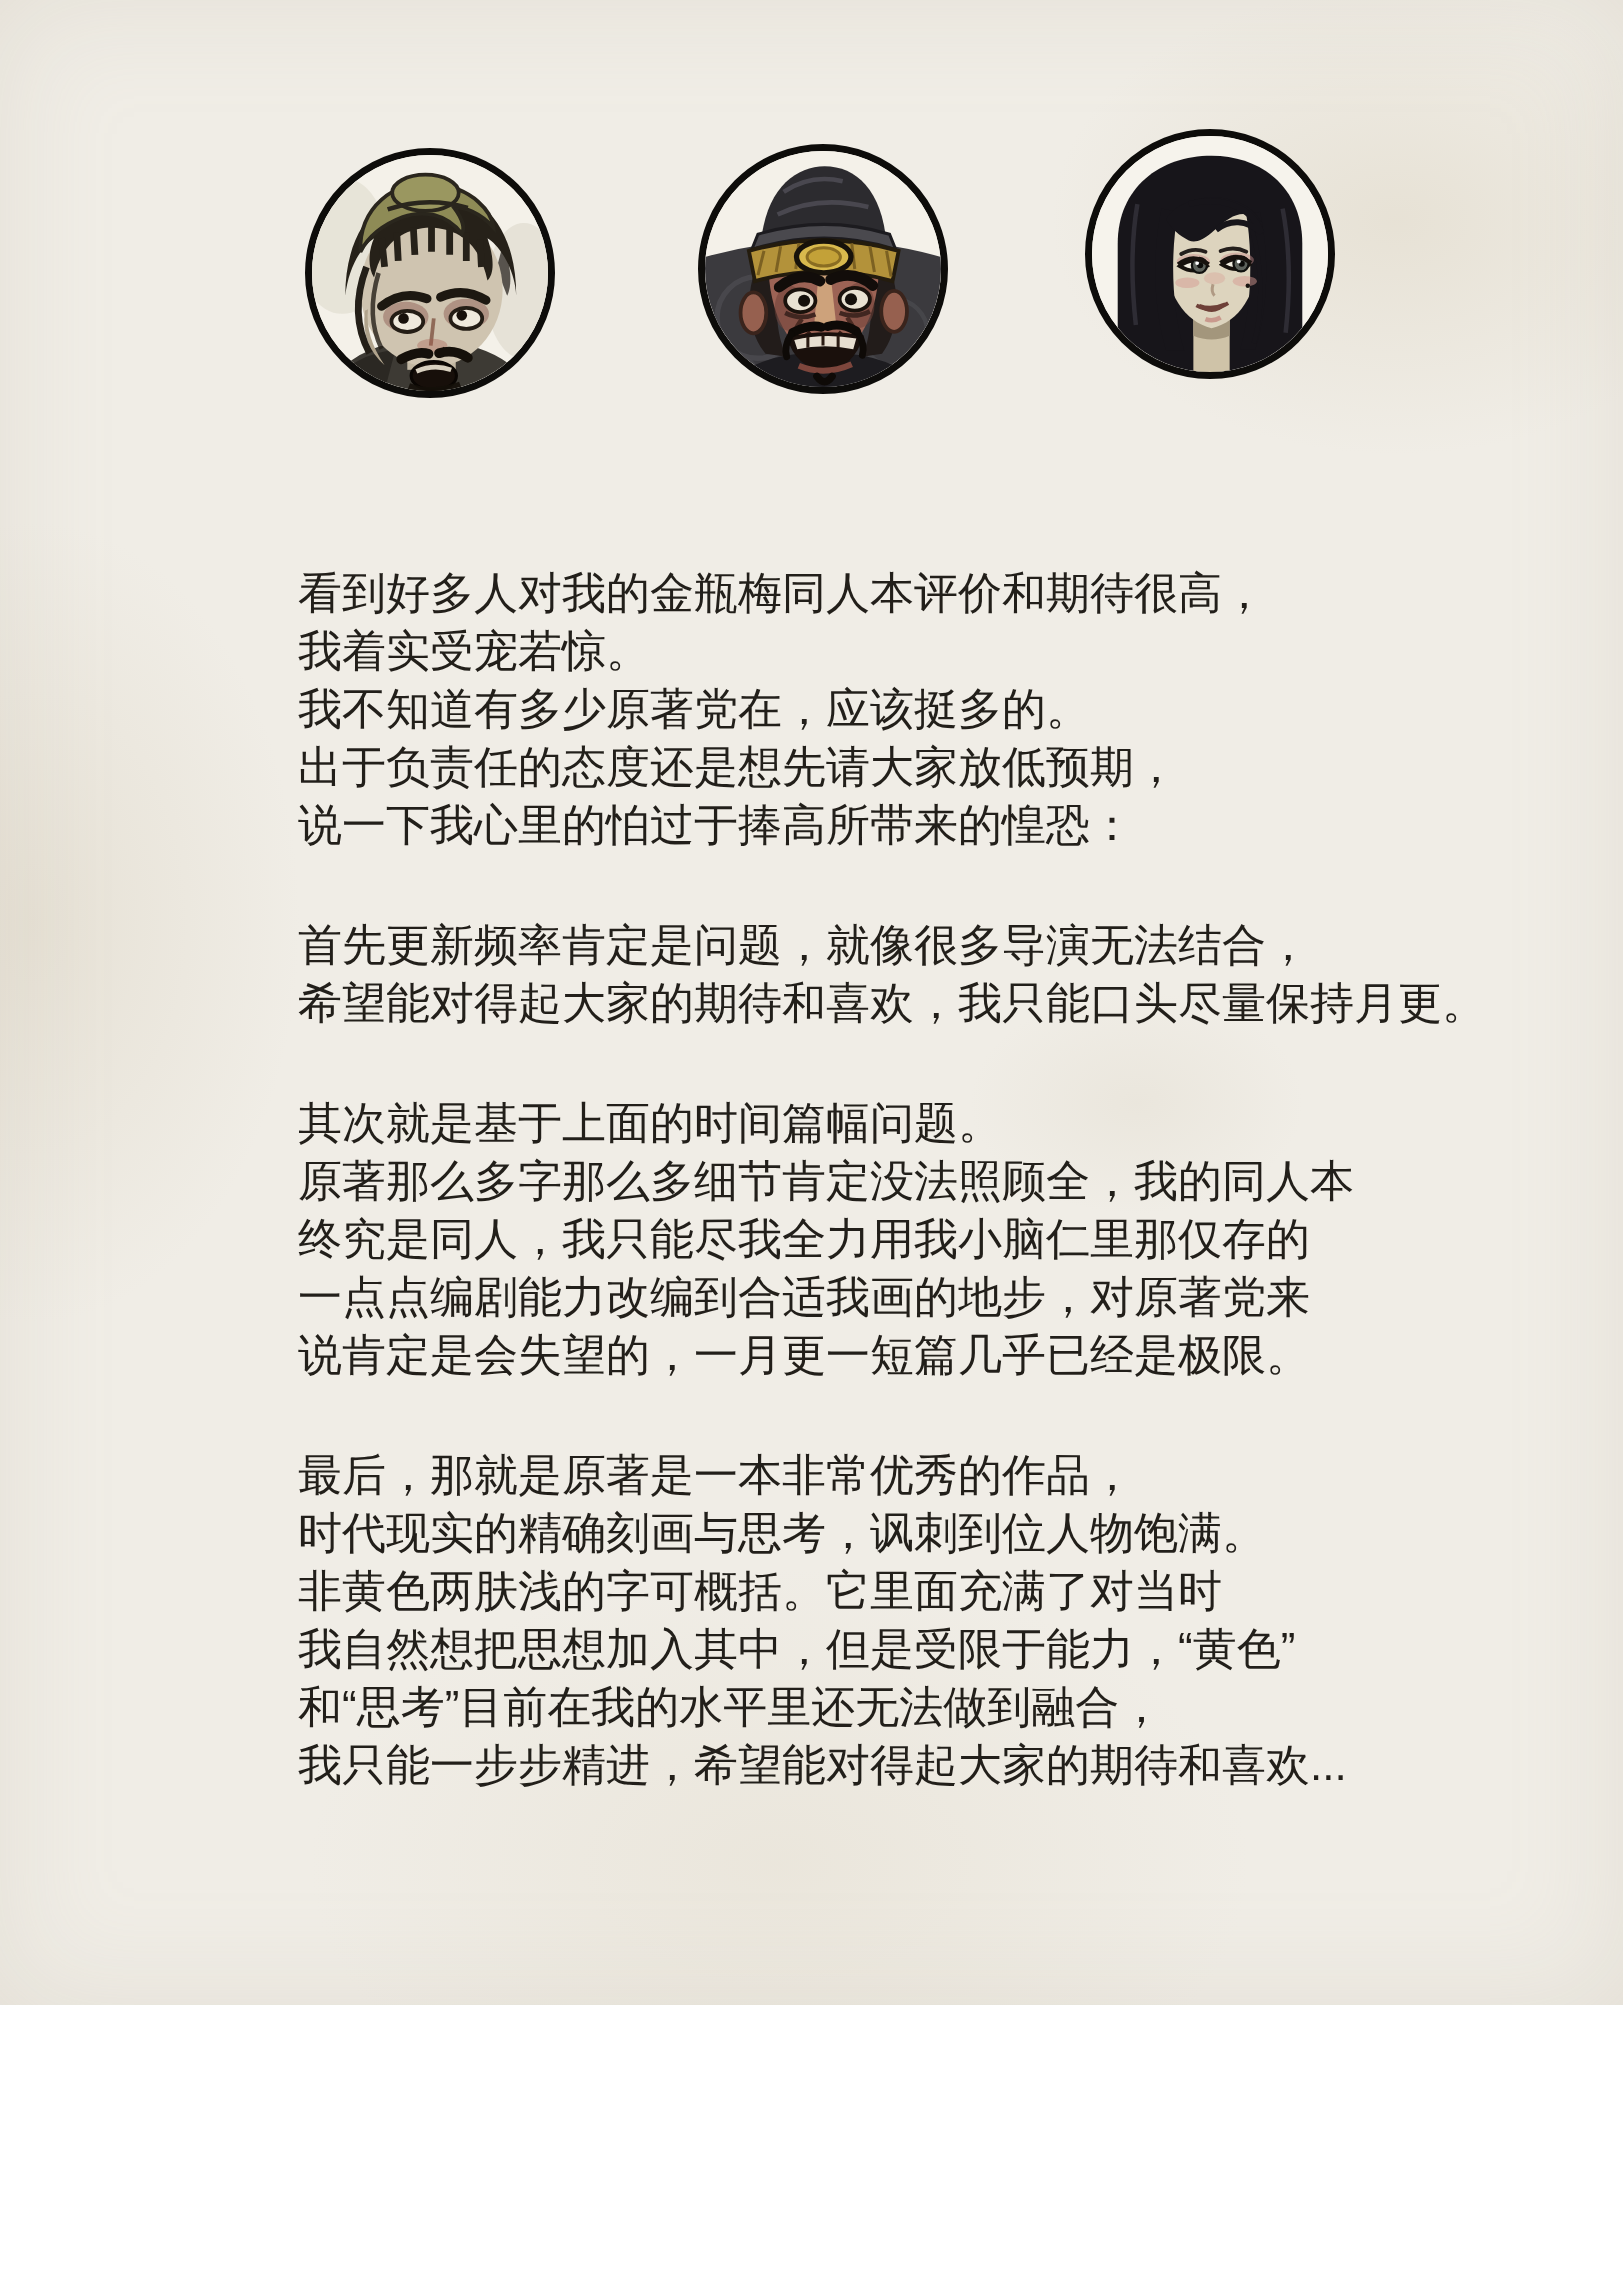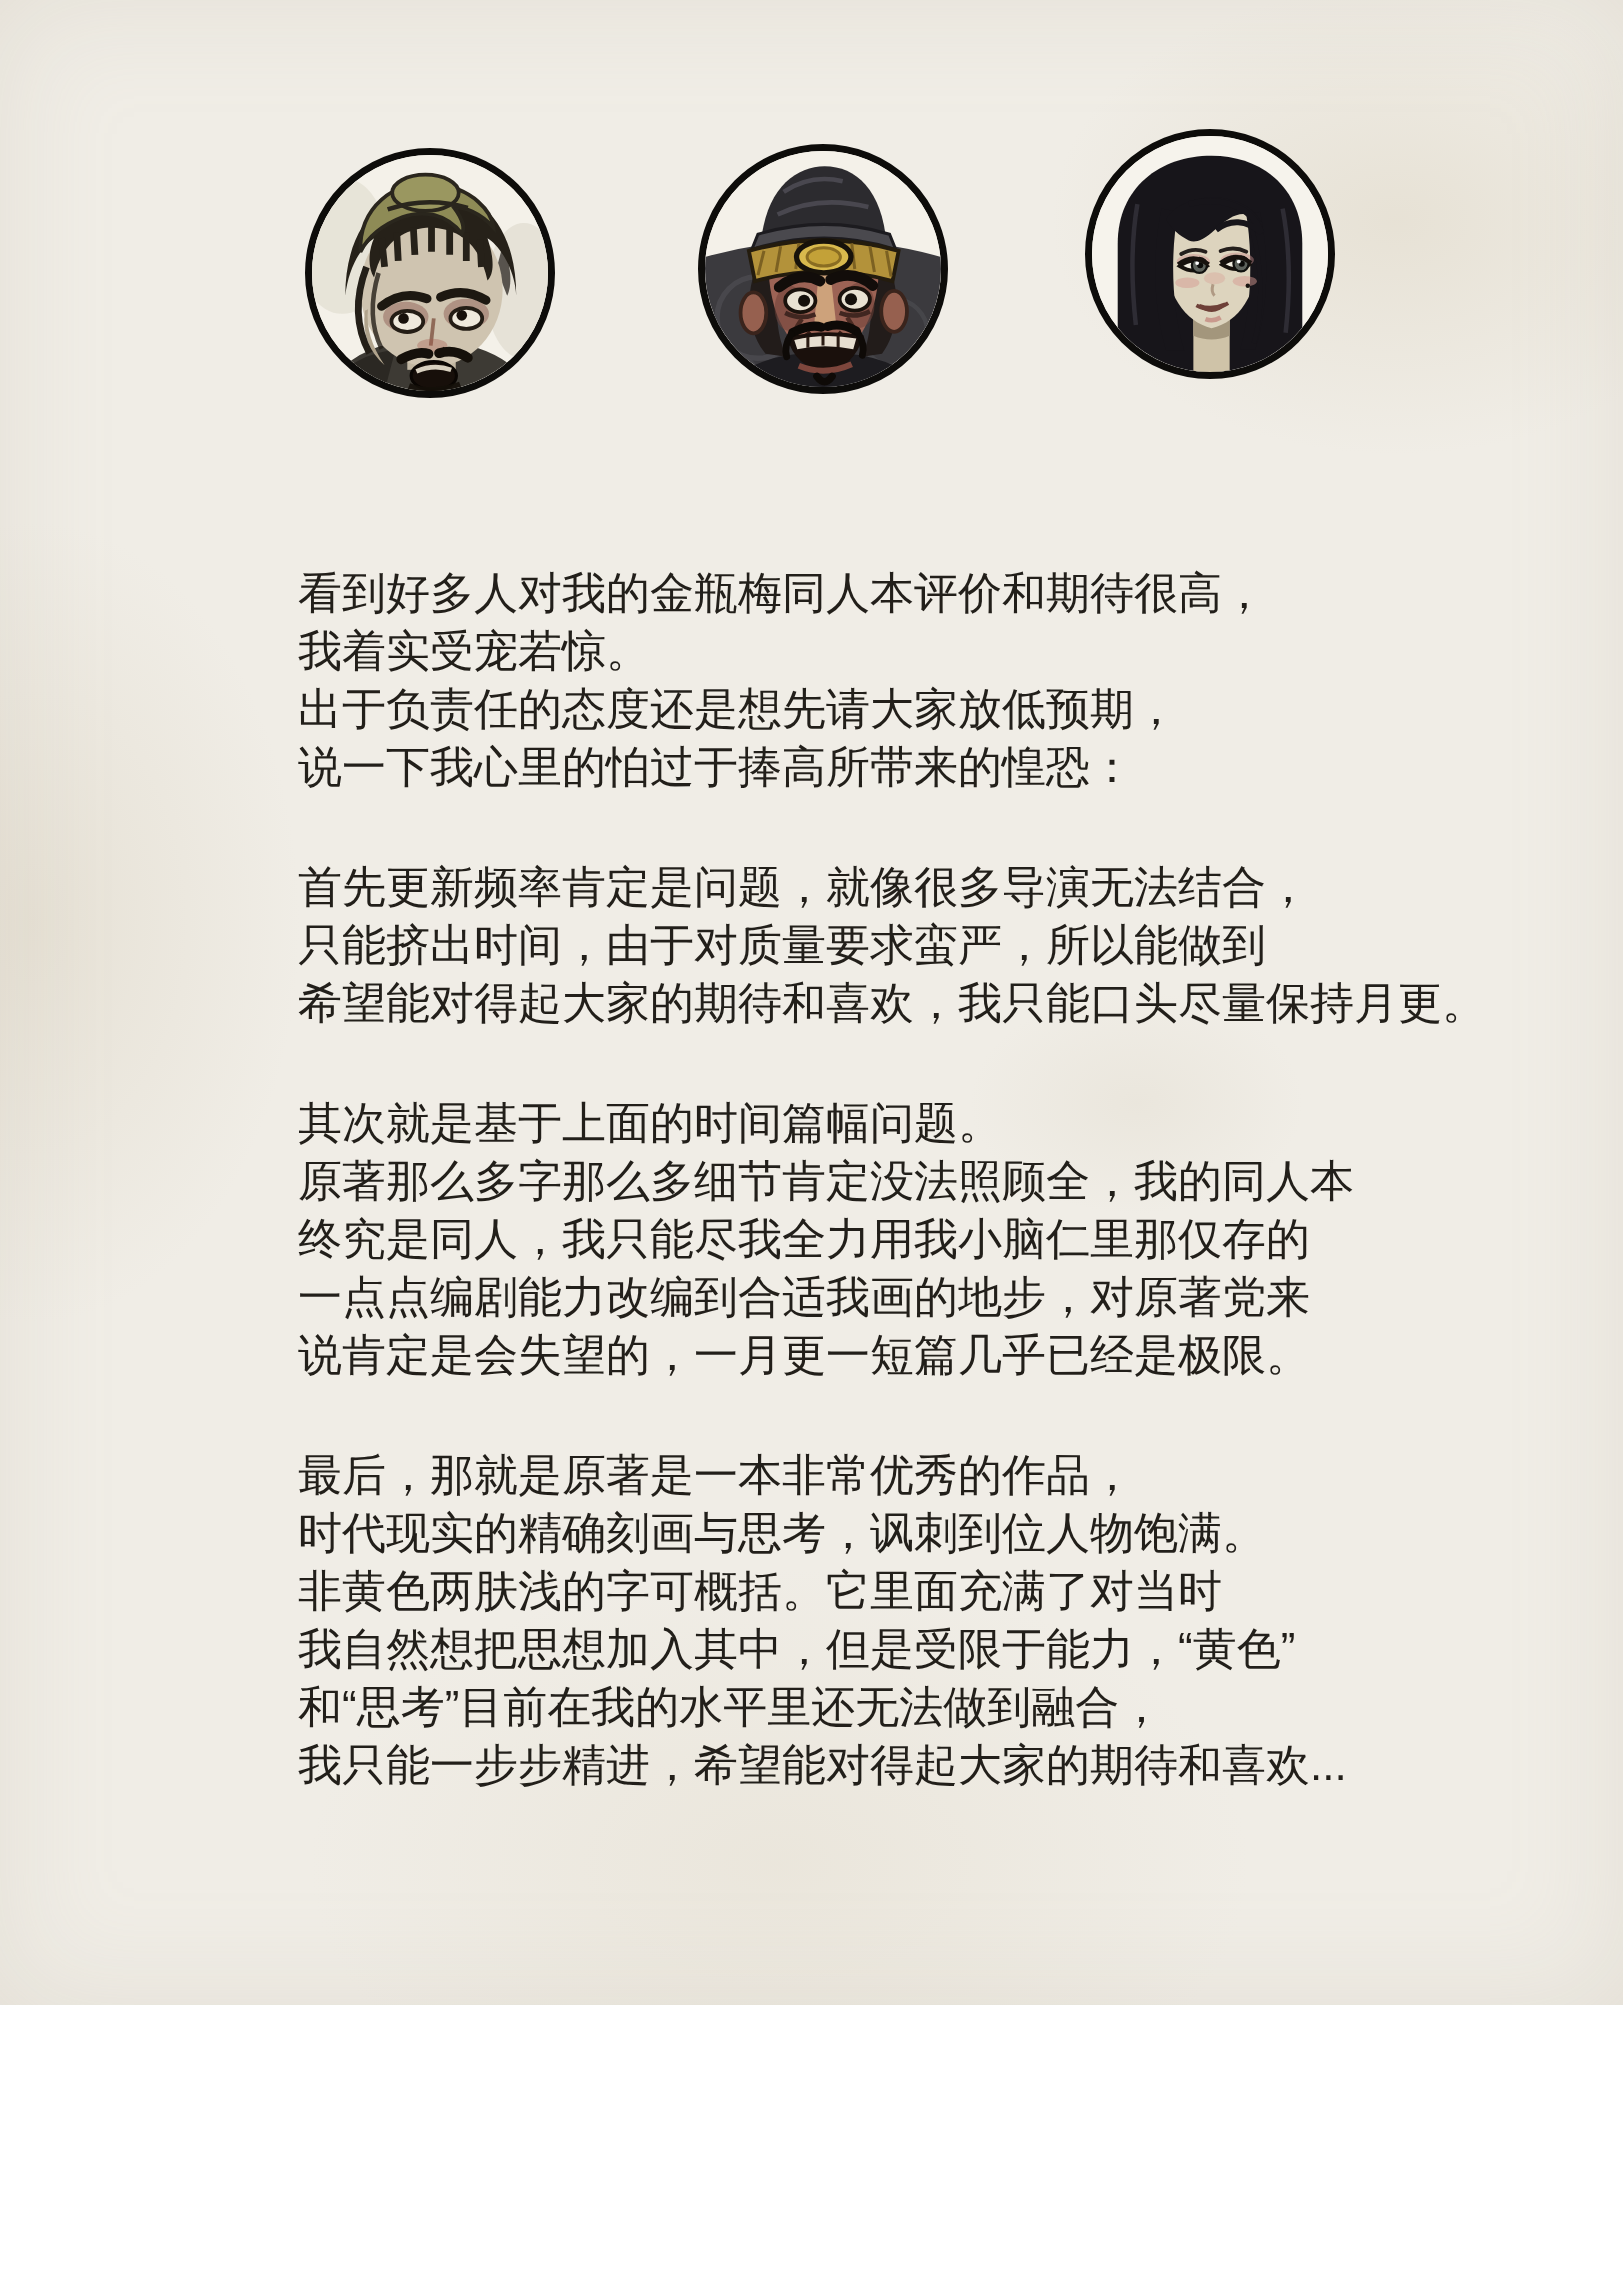--- a/index.html
+++ b/index.html
@@ -167,6 +167,7 @@
       <div class="para">
         <div class="line">看到好多人对我的金瓶梅同人本评价和期待很高，</div>
         <div class="line">我着实受宠若惊。</div>
+        <div class="line">我不知道有多少原著党在，应该挺多的。</div>
         <div class="line">出于负责任的态度还是想先请大家放低预期，</div>
         <div class="line">说一下我心里的怕过于捧高所带来的惶恐：</div>
       </div>

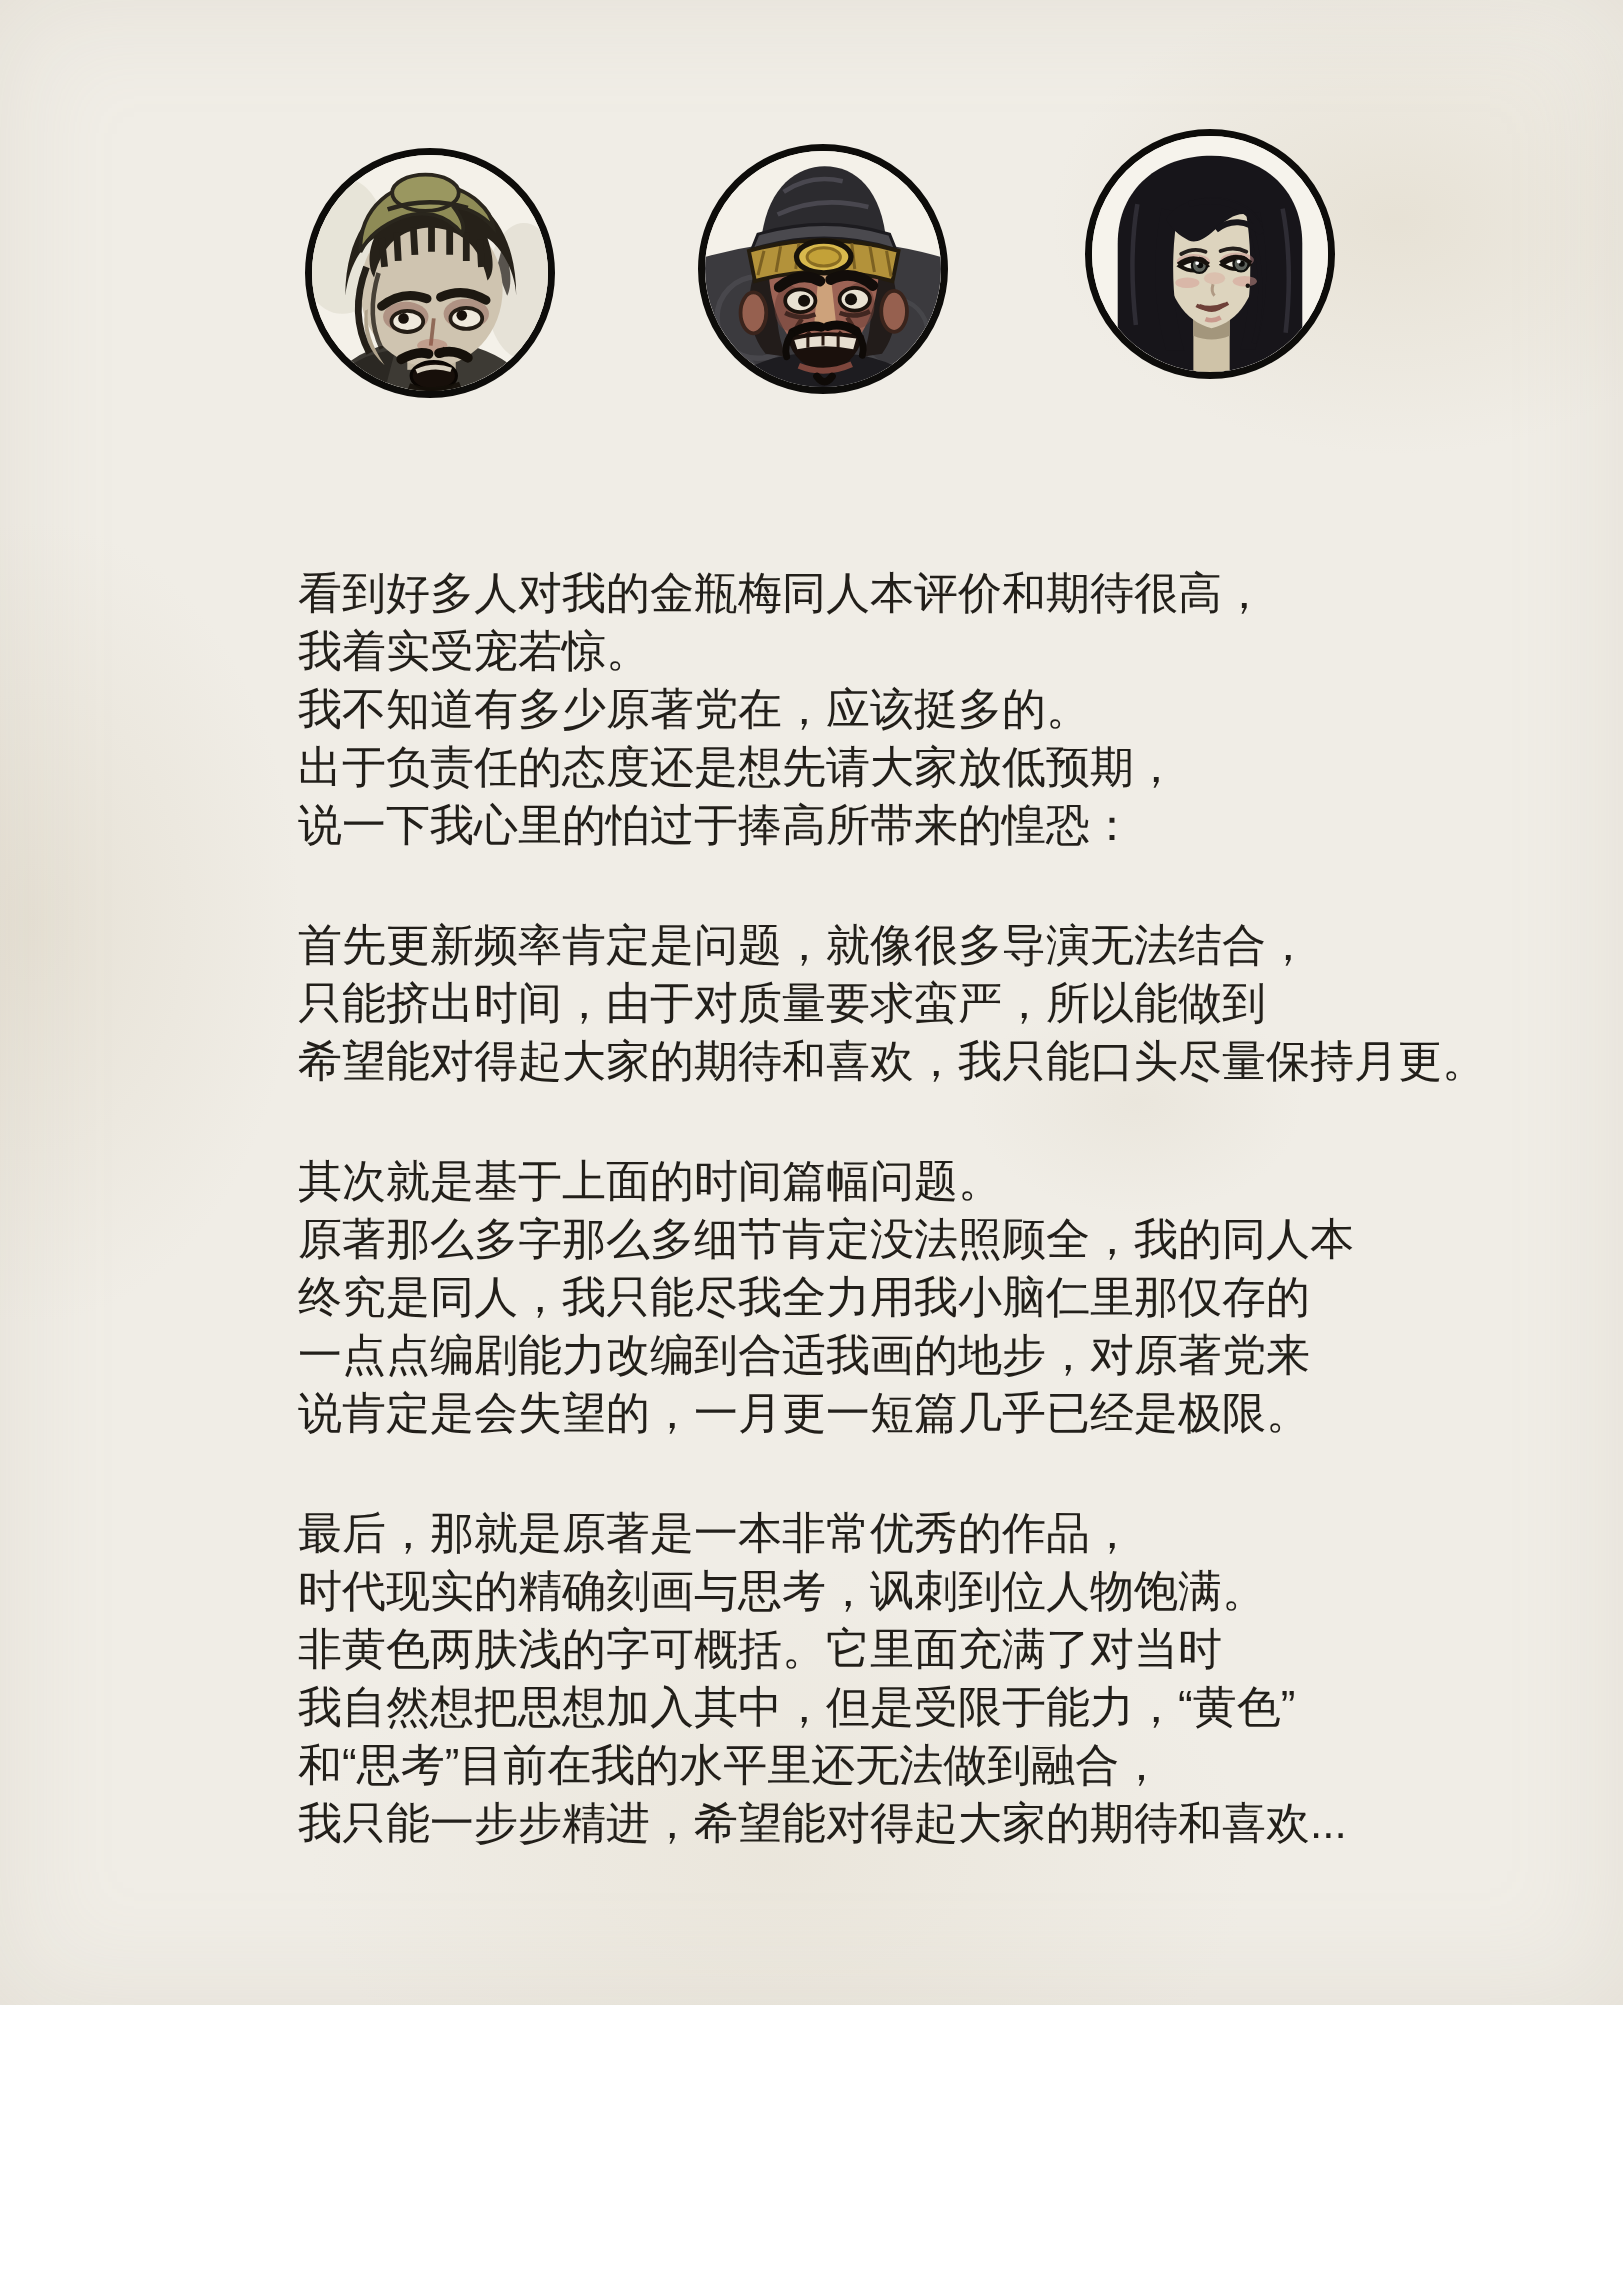--- a/index.html
+++ b/index.html
@@ -173,7 +173,6 @@
       </div>
       <div class="para">
         <div class="line">首先更新频率肯定是问题，就像很多导演无法结合，</div>
-        <div class="line">只能挤出时间，由于对质量要求蛮严，所以能做到</div>
         <div class="line">希望能对得起大家的期待和喜欢，我只能口头尽量保持月更。</div>
       </div>
       <div class="para">

